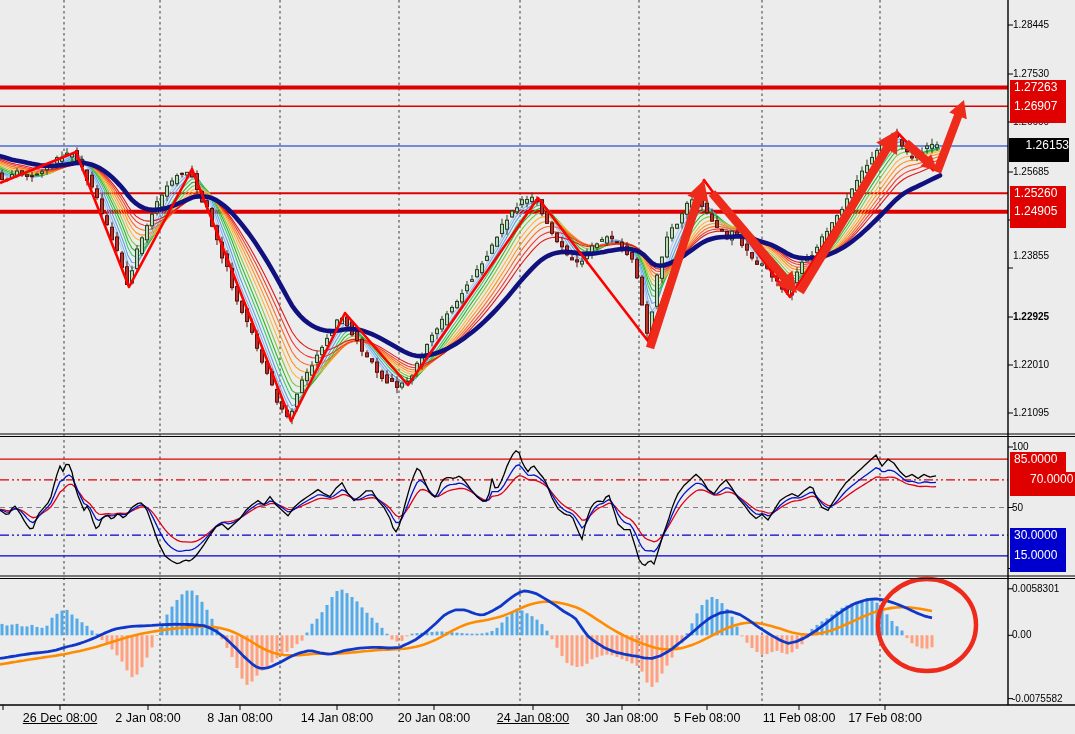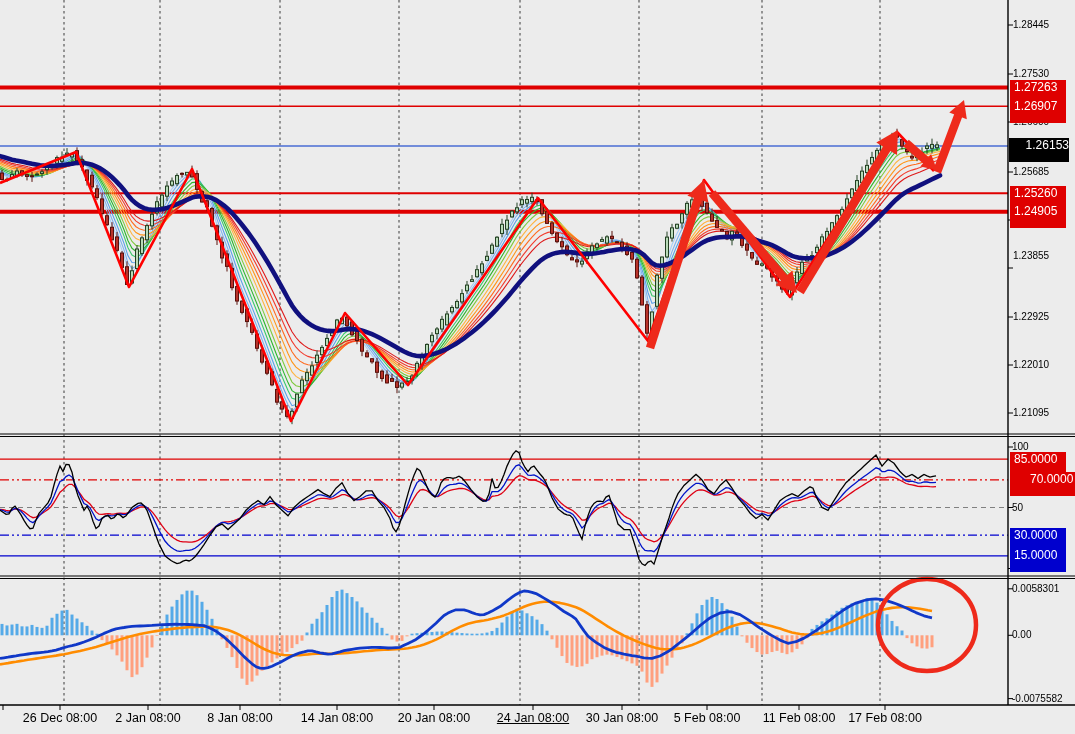--- a/index.html
+++ b/index.html
@@ -697,7 +697,7 @@
       <div class="axlabel" style="left: 1013px; top: 164px;">1.25685</div>
       <div class="axlabel" style="left: 1013px; top: 212px;">1.24770</div>
       <div class="axlabel" style="left: 1013px; top: 248px;">1.23855</div>
-      <div class="axlabel" style="left: 1013px; top: 309px;">1.22925</div>
+      <div class="axlabel" style="left: 1013px; top: 309px; font-weight: bold;">1.22925</div>
       <div class="axlabel" style="left: 1013px; top: 357px;">1.22010</div>
       <div class="axlabel" style="left: 1013px; top: 405px;">1.21095</div>
       <div class="axlabel" style="left: 1012px; top: 439px;">100</div>

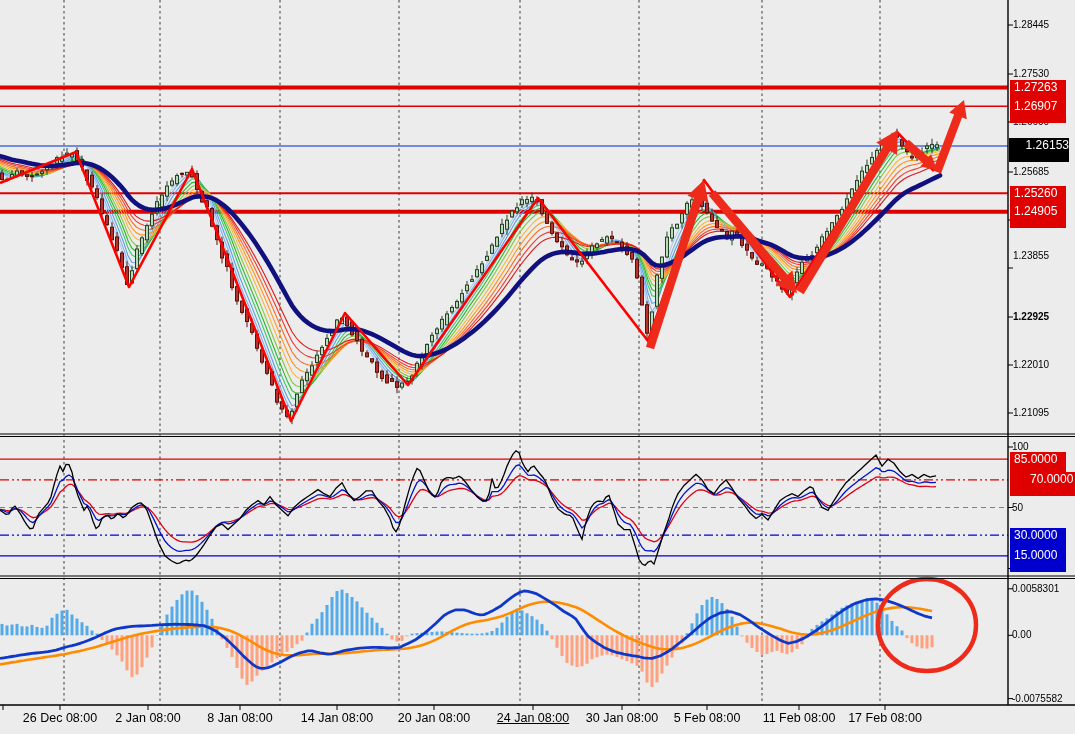--- a/index.html
+++ b/index.html
@@ -706,7 +706,7 @@
       <div class="axlabel" style="left: 1012px; top: 580.8px;">0.0058301</div>
       <div class="axlabel" style="left: 1012px; top: 627.3px;">0.00</div>
       <div class="axlabel" style="left: 1012px; top: 690.6px;">-0.0075582</div>
-      <div class="tlabel" style="left: 60px; top: 711px;">26 Dec 08:00</div>
+      <div class="tlabel" style="left: 60px; top: 711px; text-decoration: underline;">26 Dec 08:00</div>
       <div class="tlabel" style="left: 148px; top: 711px;">2 Jan 08:00</div>
       <div class="tlabel" style="left: 240px; top: 711px;">8 Jan 08:00</div>
       <div class="tlabel" style="left: 337px; top: 711px;">14 Jan 08:00</div>

